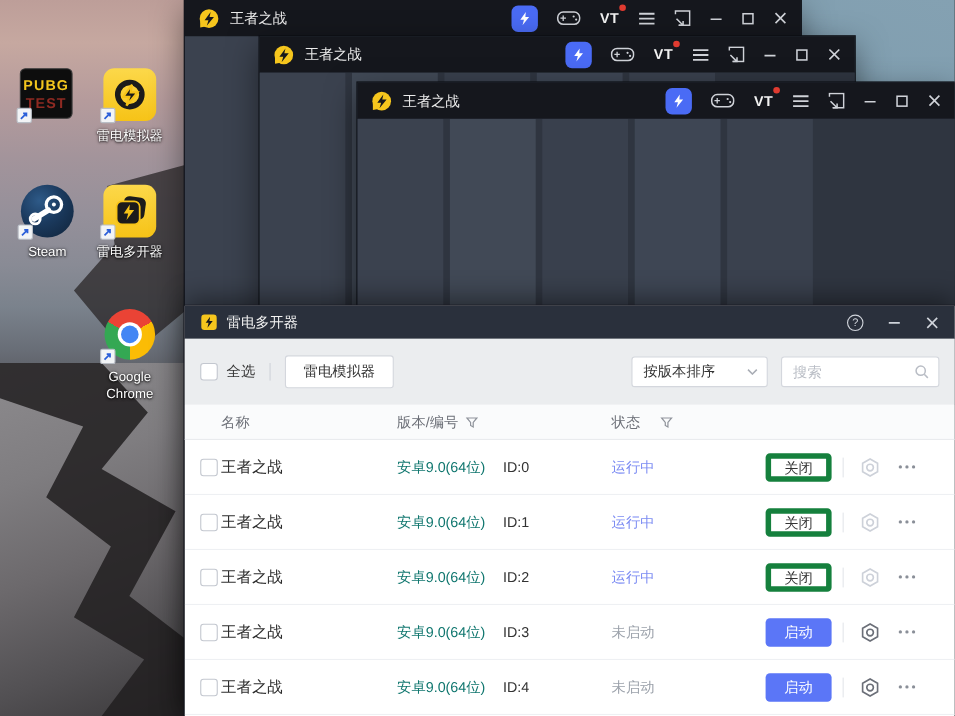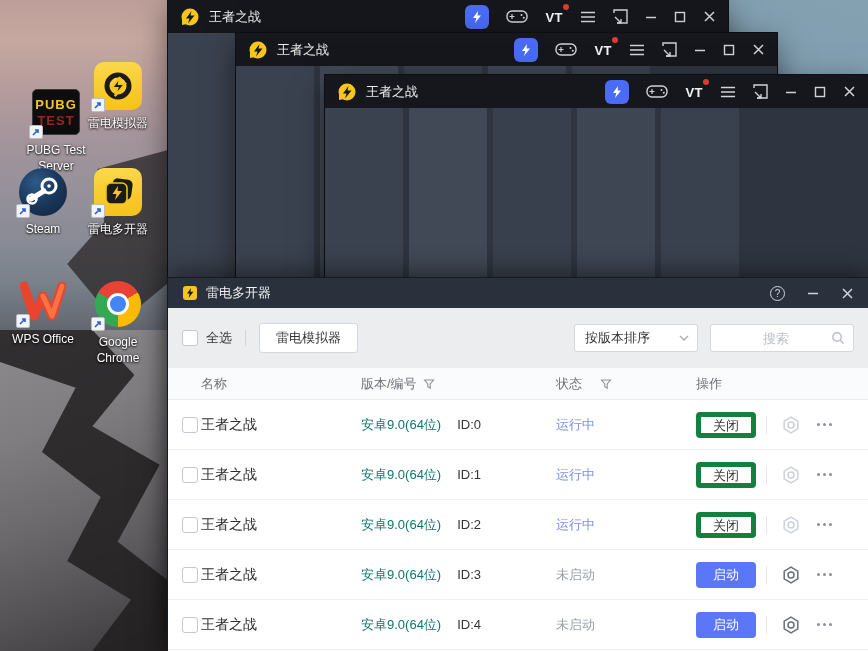--- a/index.html
+++ b/index.html
@@ -127,7 +127,7 @@
     <div class="rock-c"></div>
   </div>
 
-  <div class="dicon" style="left:14px;top:62px;margin-top:27px;">
+  <div class="dicon" style="left:0;top:62px;">
     <div class="art">
       <div class="art-pubg">
         <div class="t1">PUBG</div>

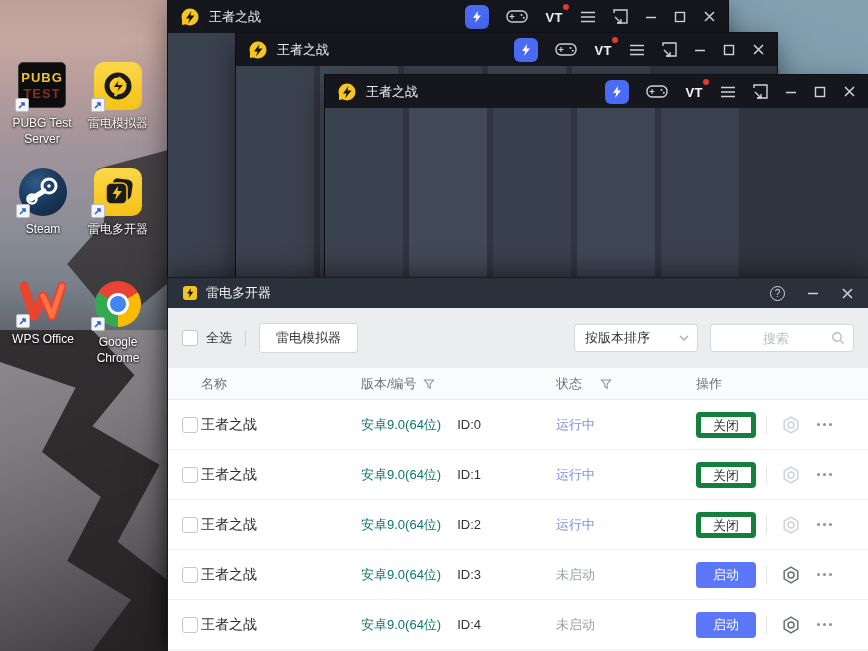--- a/index.html
+++ b/index.html
@@ -139,7 +139,6 @@
           </svg>
       </div>
     </div>
-    <div class="label">PUBG Test Server</div>
   </div>
 
   <div class="dicon" style="left:1px;top:168px;">

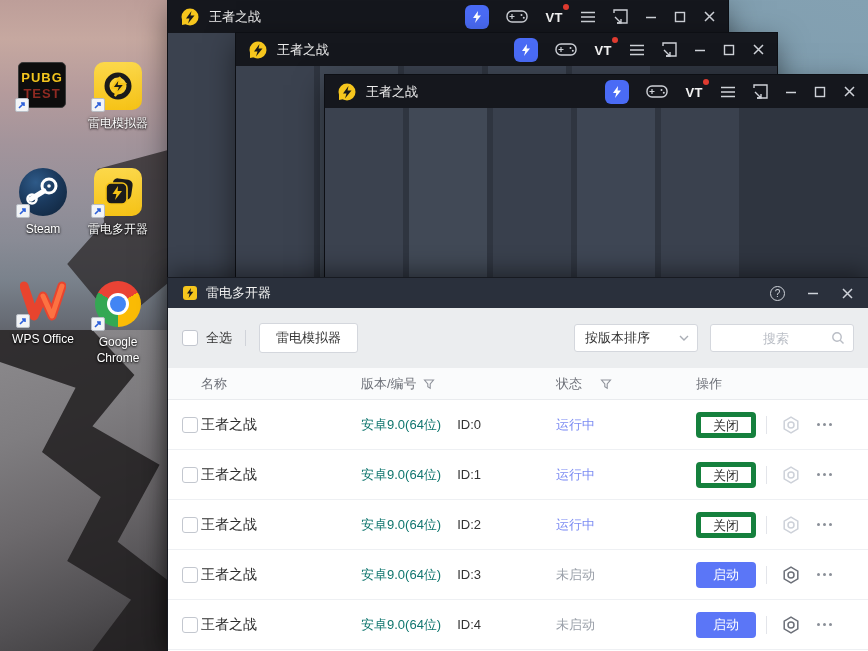--- a/index.html
+++ b/index.html
@@ -195,22 +195,6 @@
     <div class="label">雷电多开器</div>
   </div>
 
-  <div class="dicon" style="left:1px;top:278px;">
-    <div class="art">
-      <div class="art-wps">
-        <svg width="46" height="42" viewBox="0 0 46 42">
-          <path d="M4 6 L14 36 L23 16 L32 36 L42 6" fill="none" stroke="#e8442e" stroke-width="9" stroke-linejoin="round" stroke-linecap="round"></path>
-          <path d="M23 16 L32 36 L42 6" fill="none" stroke="#ff7a45" stroke-width="5" stroke-linejoin="round" stroke-linecap="round" opacity=".85"></path>
-        </svg>
-      </div>
-      <div class="shortcut">
-        <svg width="10" height="10" viewBox="0 0 10 10">
-            <path d="M2 8 L7 3 M4 3 H7 V6" stroke="#2b5fd9" stroke-width="1.6" fill="none"></path>
-          </svg>
-      </div>
-    </div>
-    <div class="label">WPS Office</div>
-  </div>
 
   <div class="dicon" style="left:76px;top:280px;">
     <div class="art">

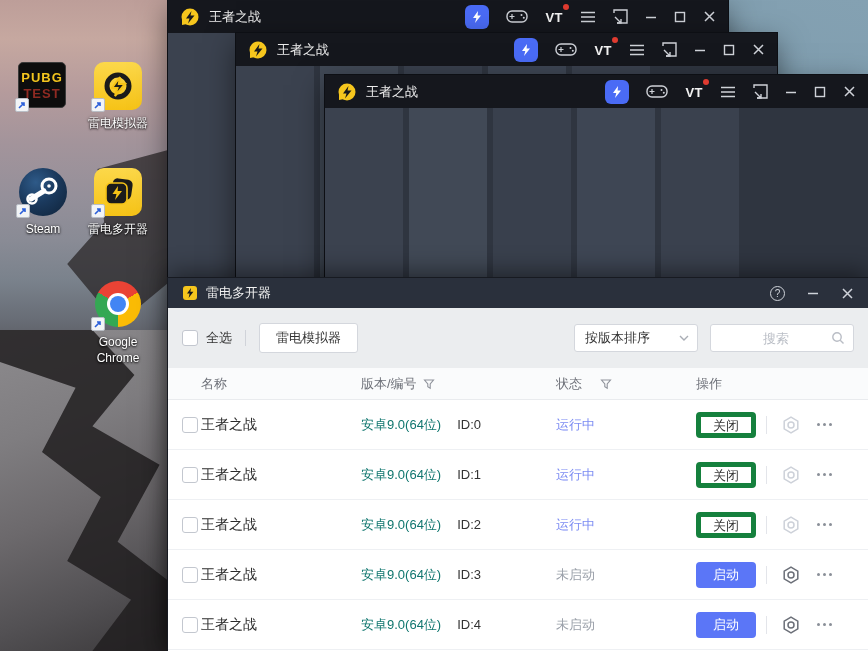--- a/index.html
+++ b/index.html
@@ -86,7 +86,7 @@
   .searchbox { width:144px; height:28px; background:#fff; border:1px solid #d4d7dd; border-radius:3px;
     display:flex; align-items:center; padding:0 8px 0 2px; margin-left:12px; }
   .searchbox input { flex:1; min-width:0; border:none; outline:none; font-size:13px; color:#333;
-    padding:0 0 0 8px; font-family:inherit; background:transparent;text-align:center; }
+    padding:0 0 0 8px; font-family:inherit; background:transparent; }
   .searchbox input::placeholder { color:#b9bdc5; }
 
   .thead { height:32px; background:#fafbfc; border-bottom:1px solid #e9ebee; display:flex; align-items:center;

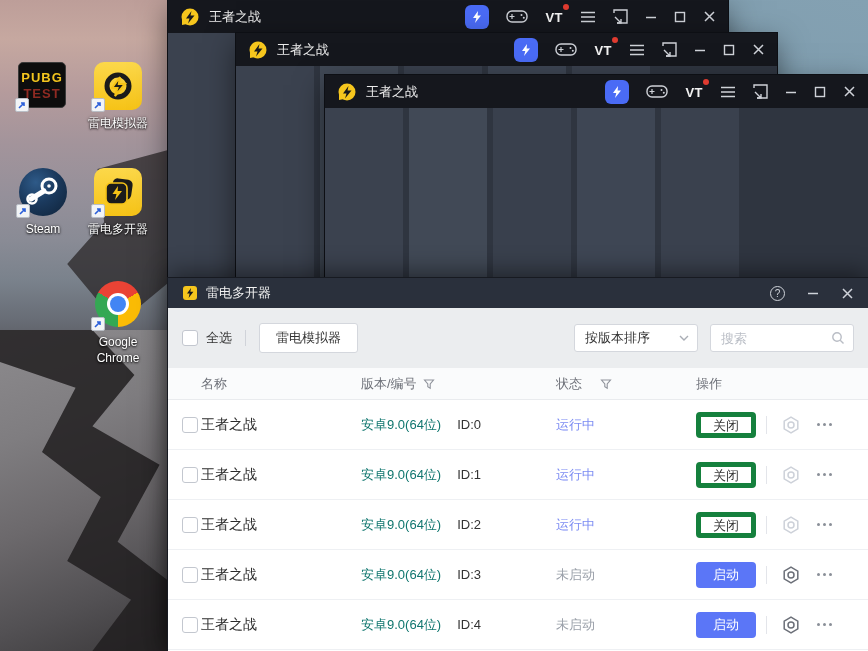--- a/index.html
+++ b/index.html
@@ -427,7 +427,6 @@
           <path d="M1.5 2 H10.5 L7.2 6 V10.2 L4.8 8.8 V6 Z" fill="none" stroke="#8f939b" stroke-width="1.1"></path>
         </svg>
       </div>
-      <div class="c5">操作</div>
     </div>
 
     <div class="tbody">

